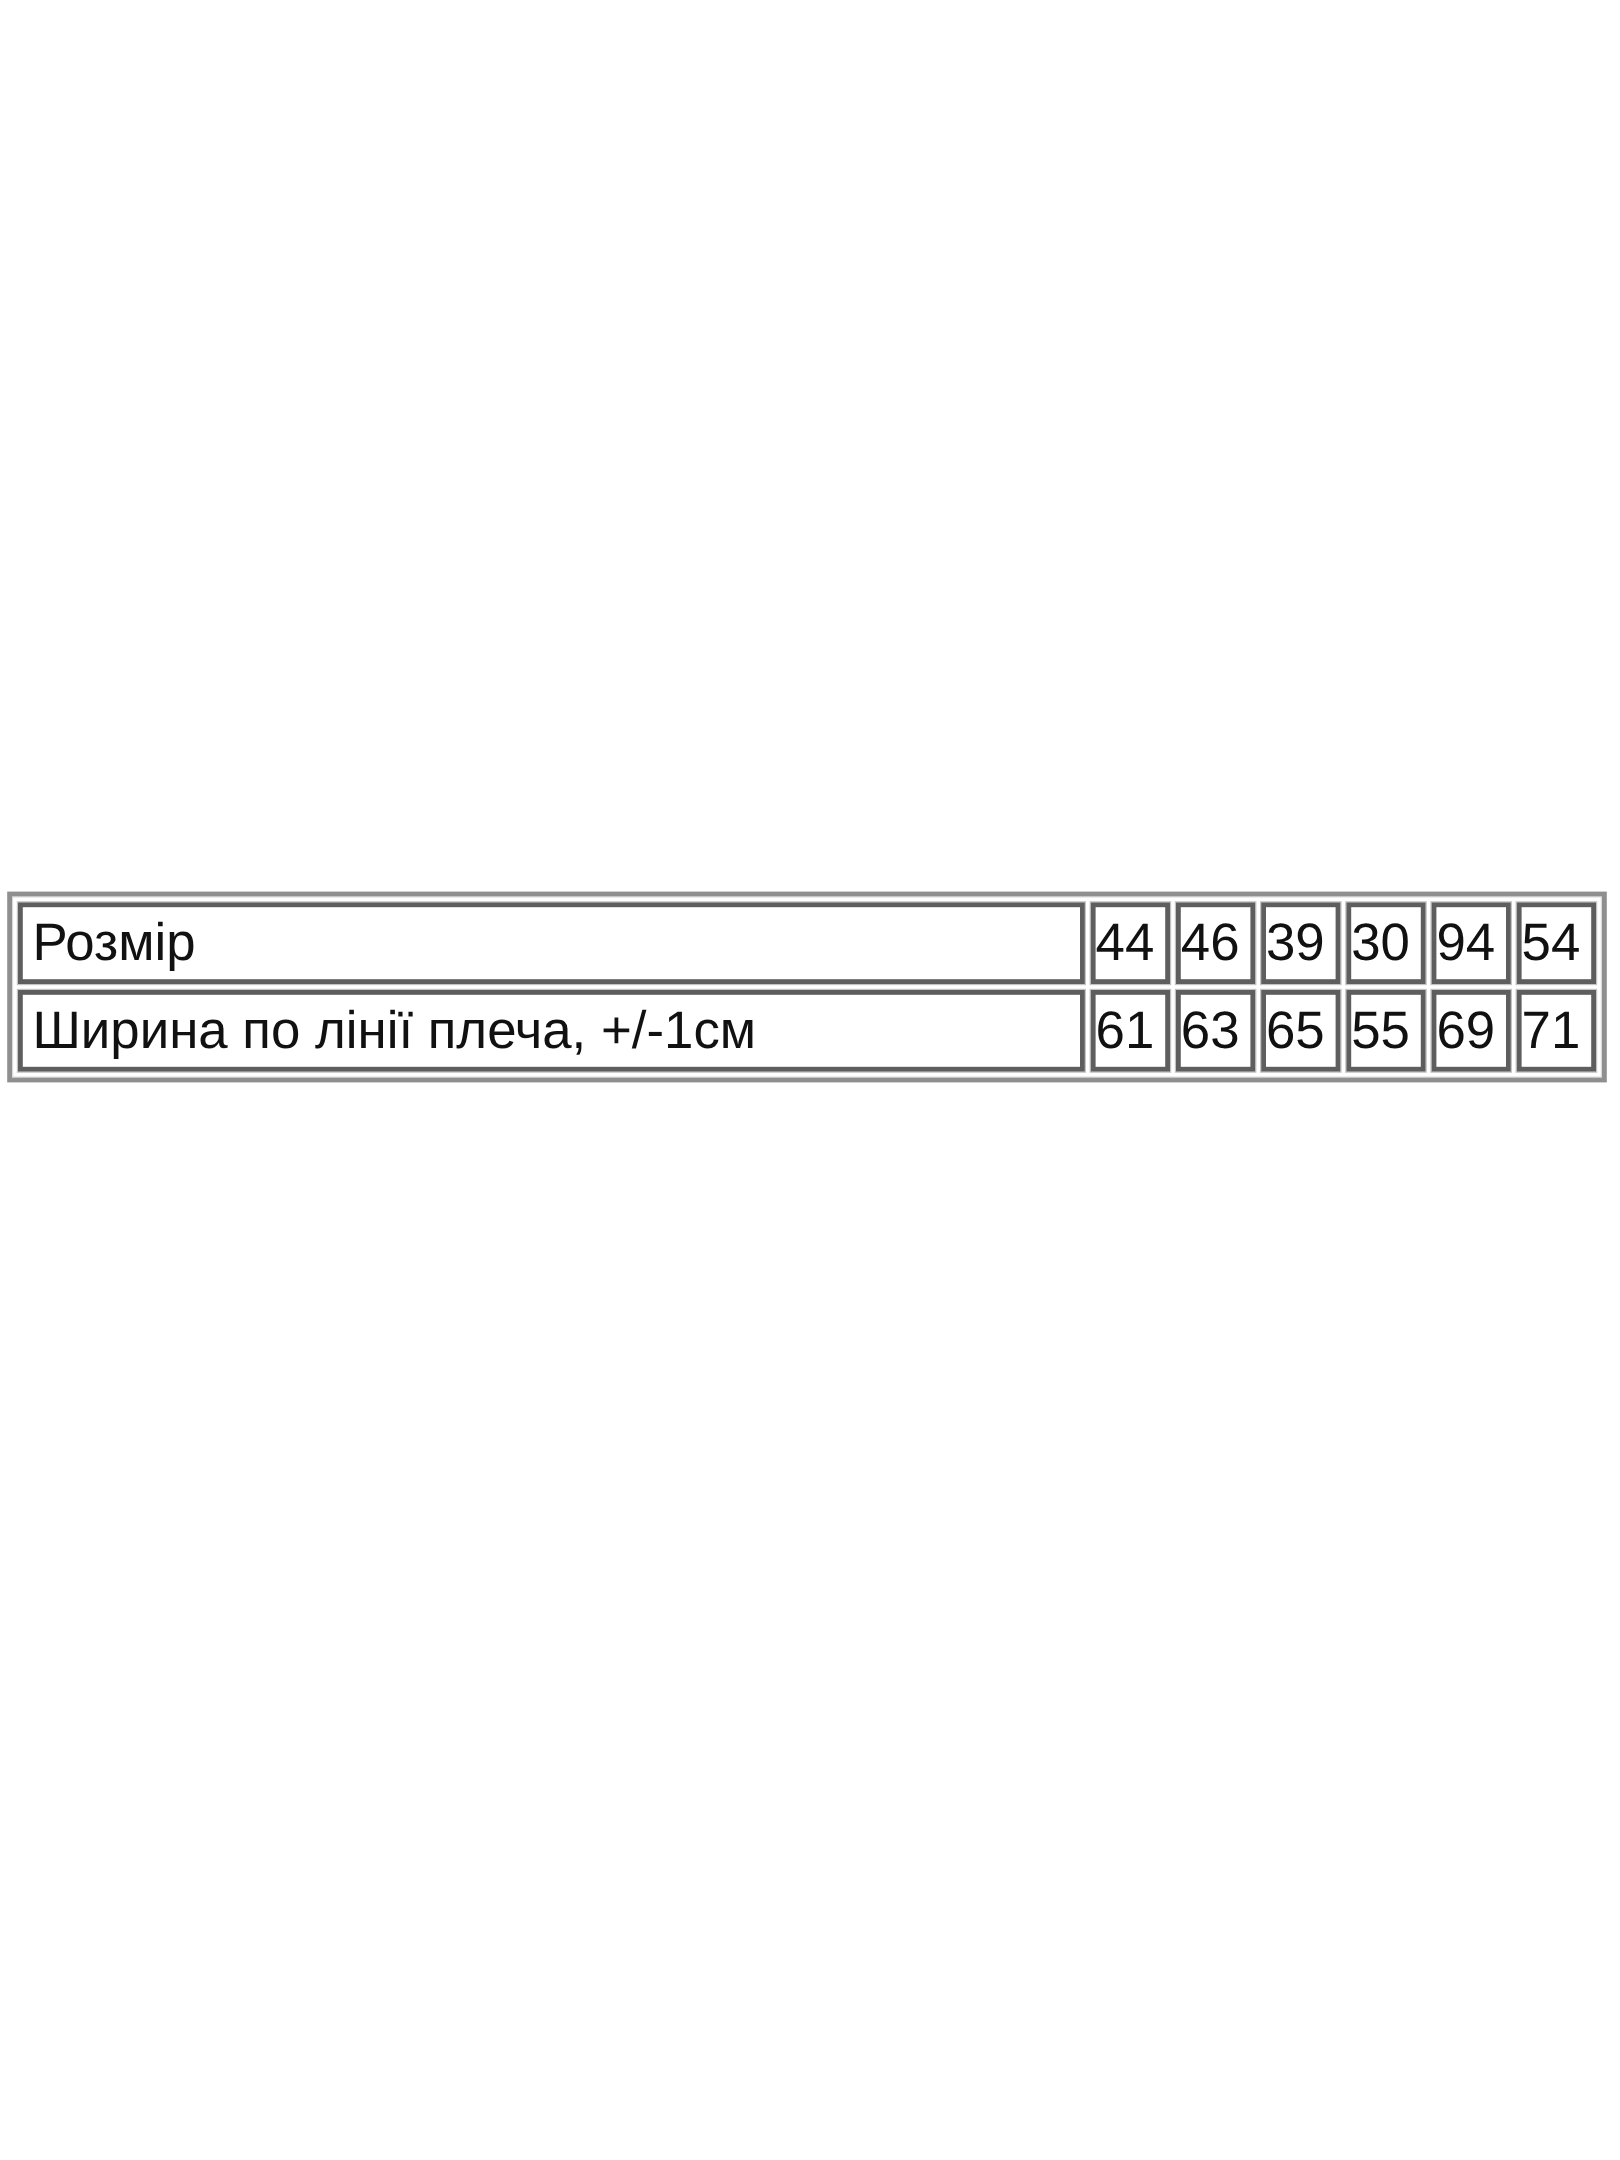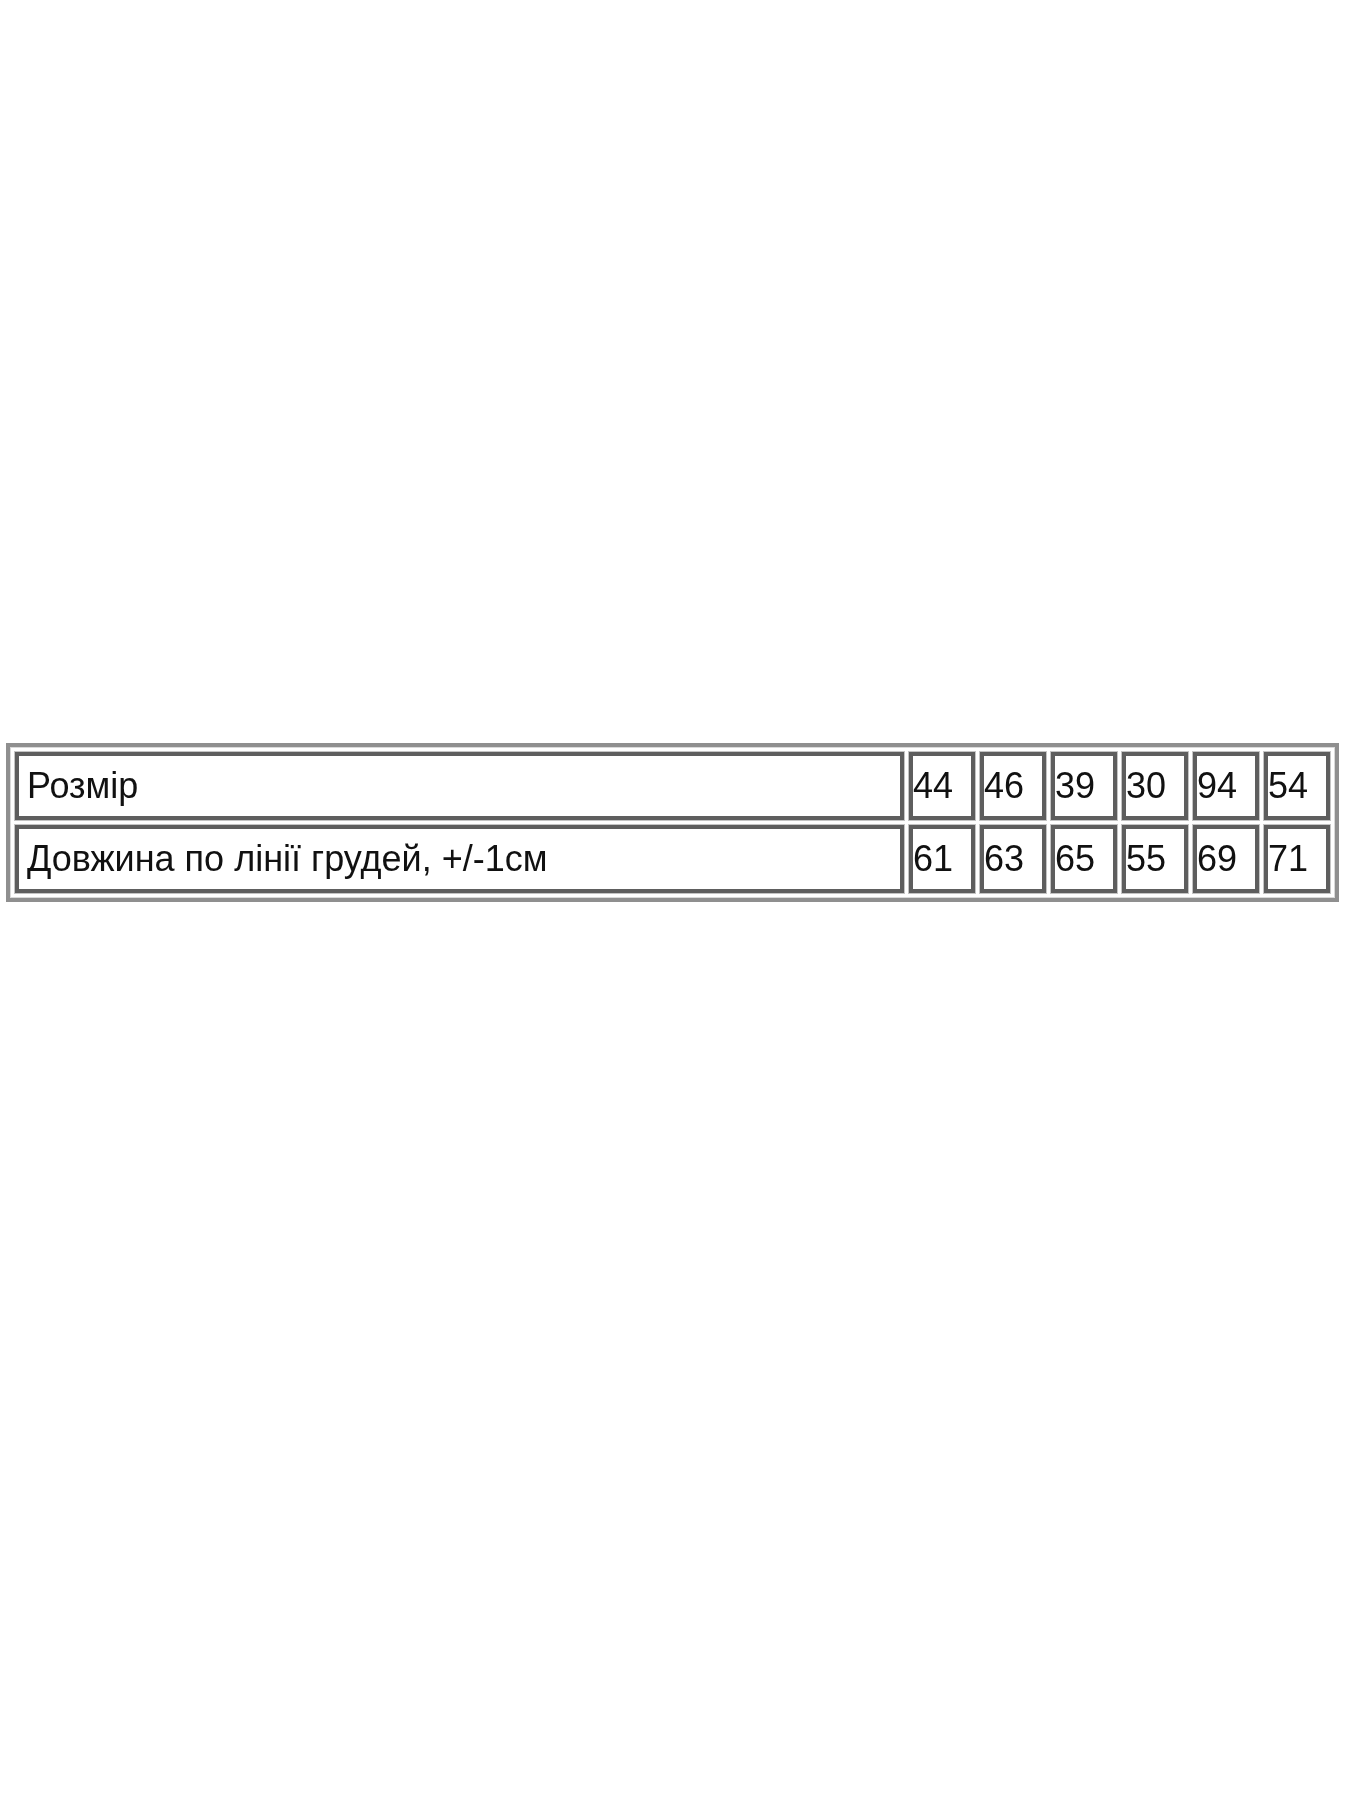--- a/index.html
+++ b/index.html
@@ -37,7 +37,7 @@
     box-shadow: 0 0 0 1px #c4c4c4;
     height: 60px;
     vertical-align: middle;
-    font-size: 36px;
+    font-size: 44px;
     line-height: 1.0;
     color: var(--text);
     background: #ffffff;

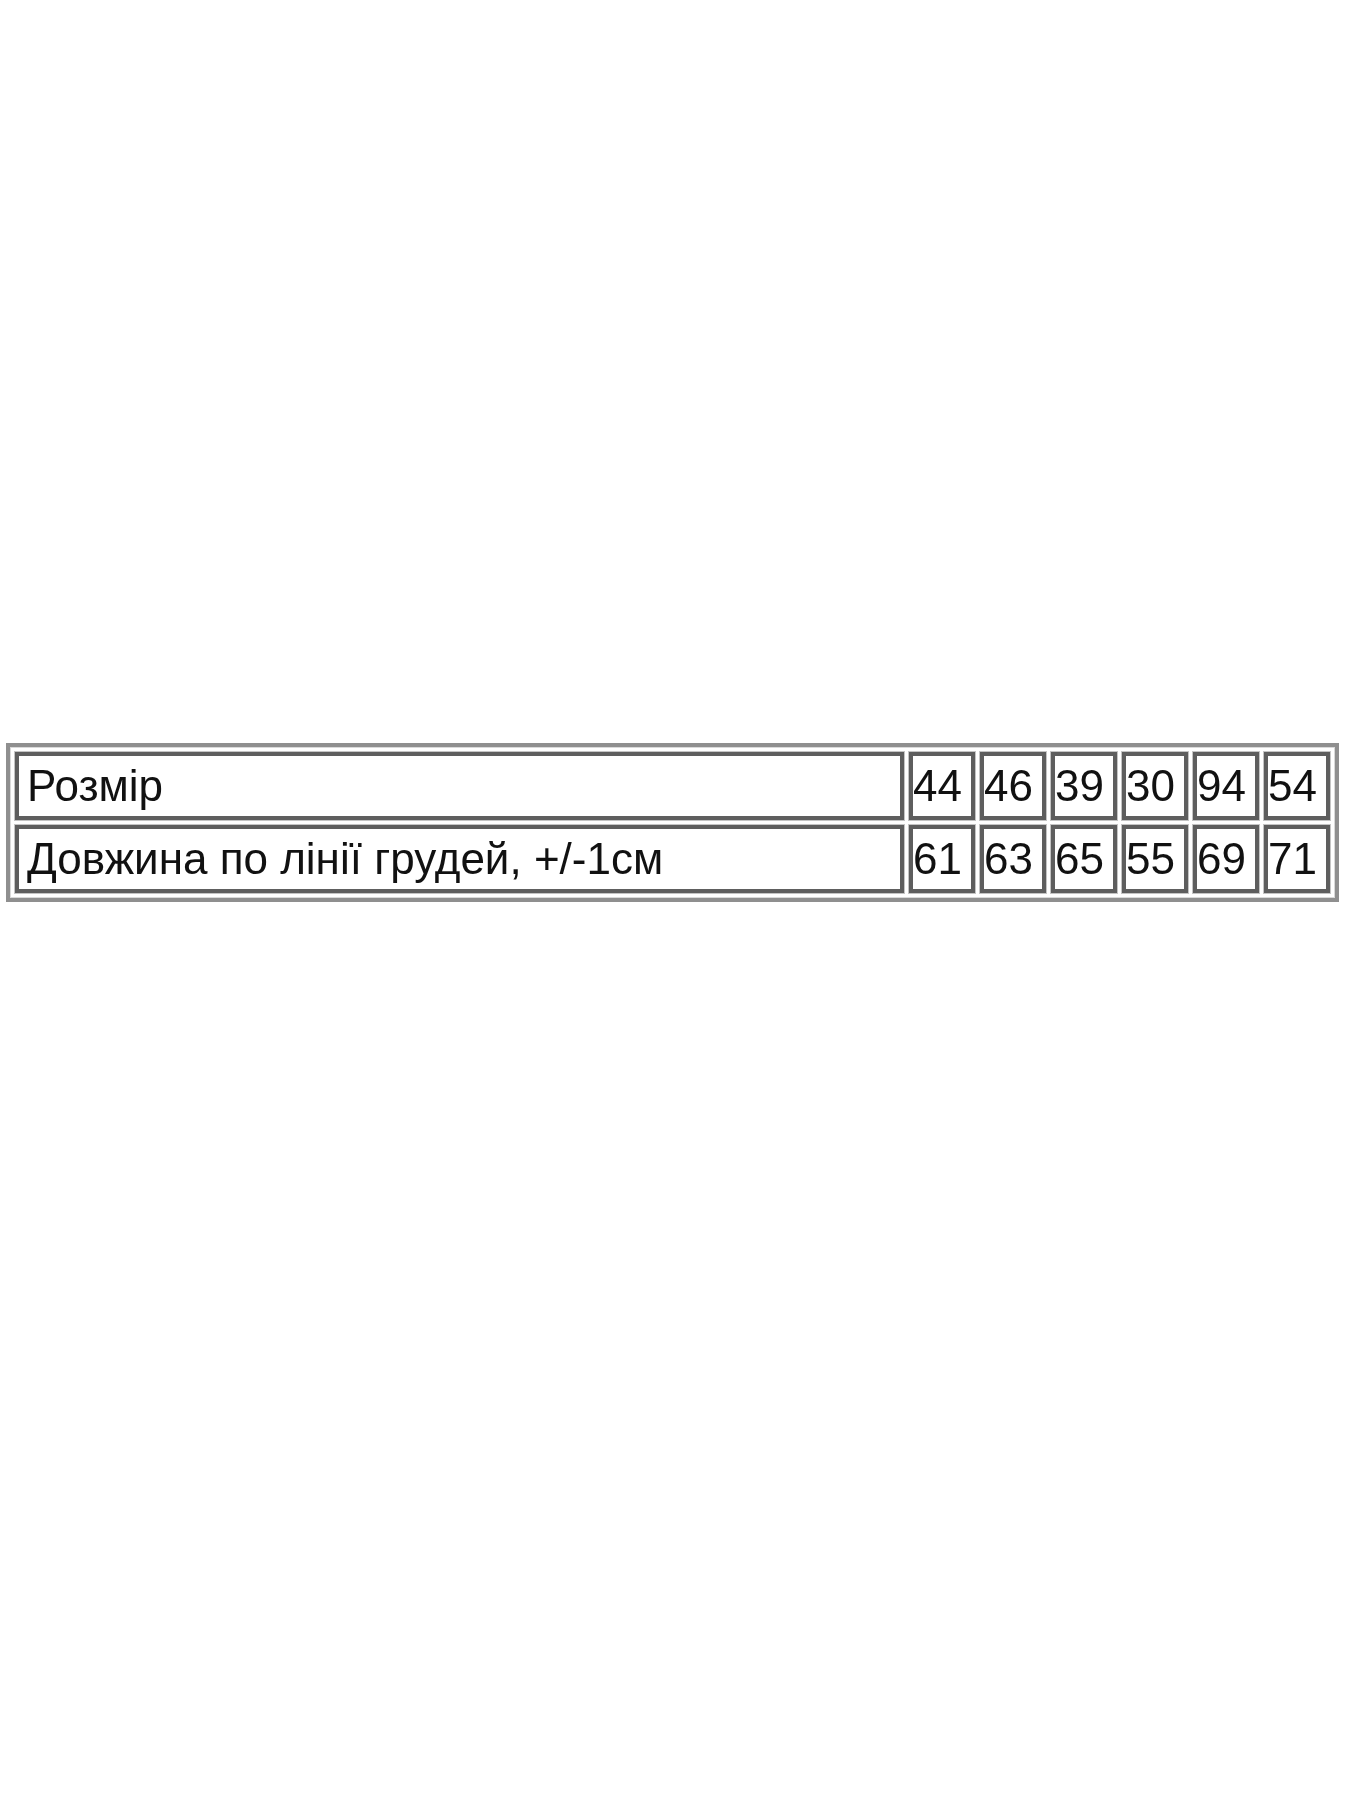--- a/index.html
+++ b/index.html
@@ -74,7 +74,7 @@
 
 
       <tr>
-        <td class="label-cell">Довжина по лінії грудей, +/-1см</td>
+        <td class="label-cell">Ширина по лінії плеча, +/-1см</td>
         <td class="num-cell">61</td>
         <td class="num-cell">63</td>
         <td class="num-cell">65</td>

